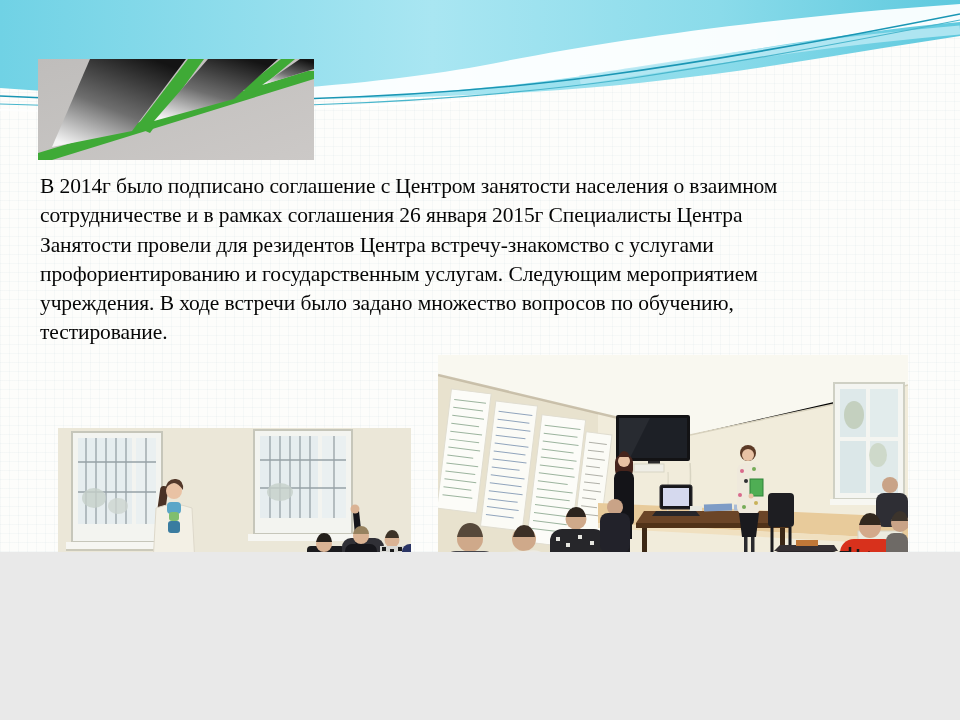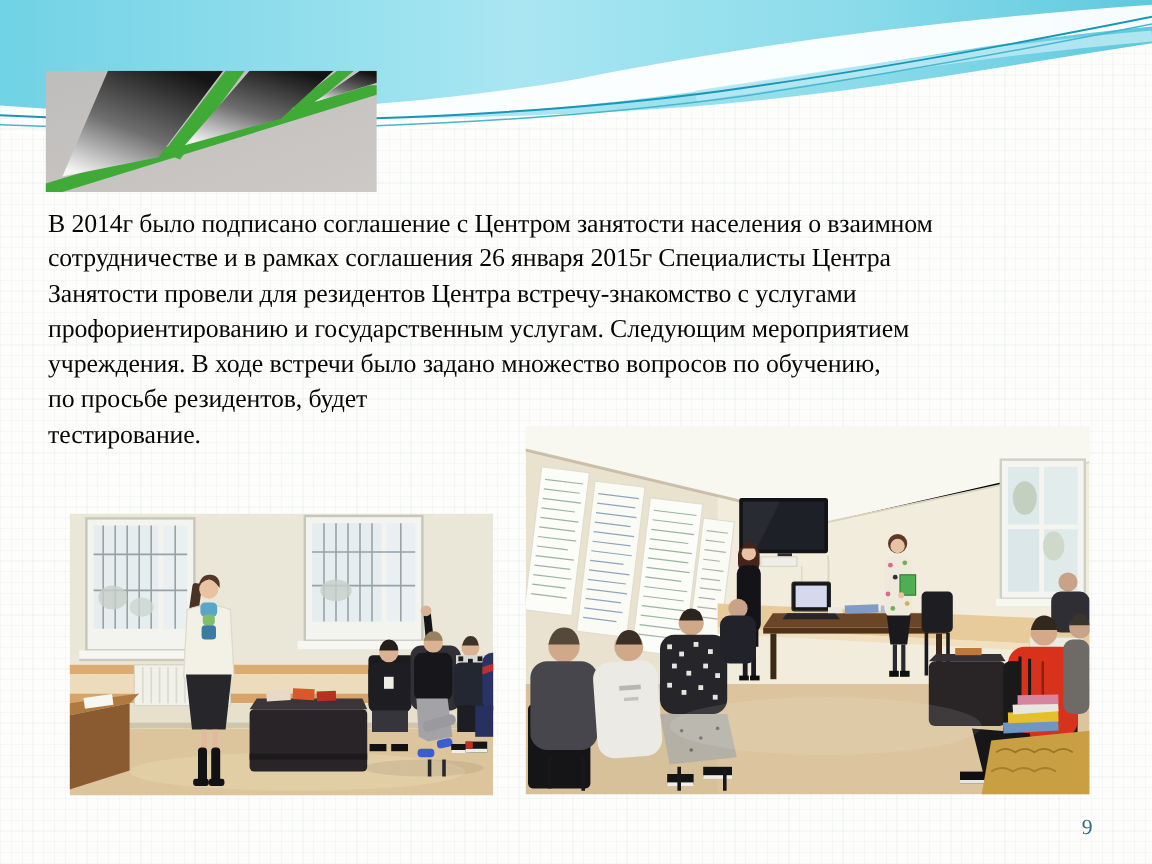--- a/index.html
+++ b/index.html
@@ -4,7 +4,7 @@
 <style>
   html,body { margin:0; padding:0; background:#e9e9e9; }
   .slide {
-    position:relative; width:960px; height:720px; margin:0 auto;
+    position:relative; width:960px; height:552px; margin:0 auto;
     background-color:#fdfdfb;
     background-image:
       repeating-linear-gradient(0deg, rgba(170,195,205,0.09) 0px, rgba(170,195,205,0.09) 1px, transparent 1px, transparent 9px),

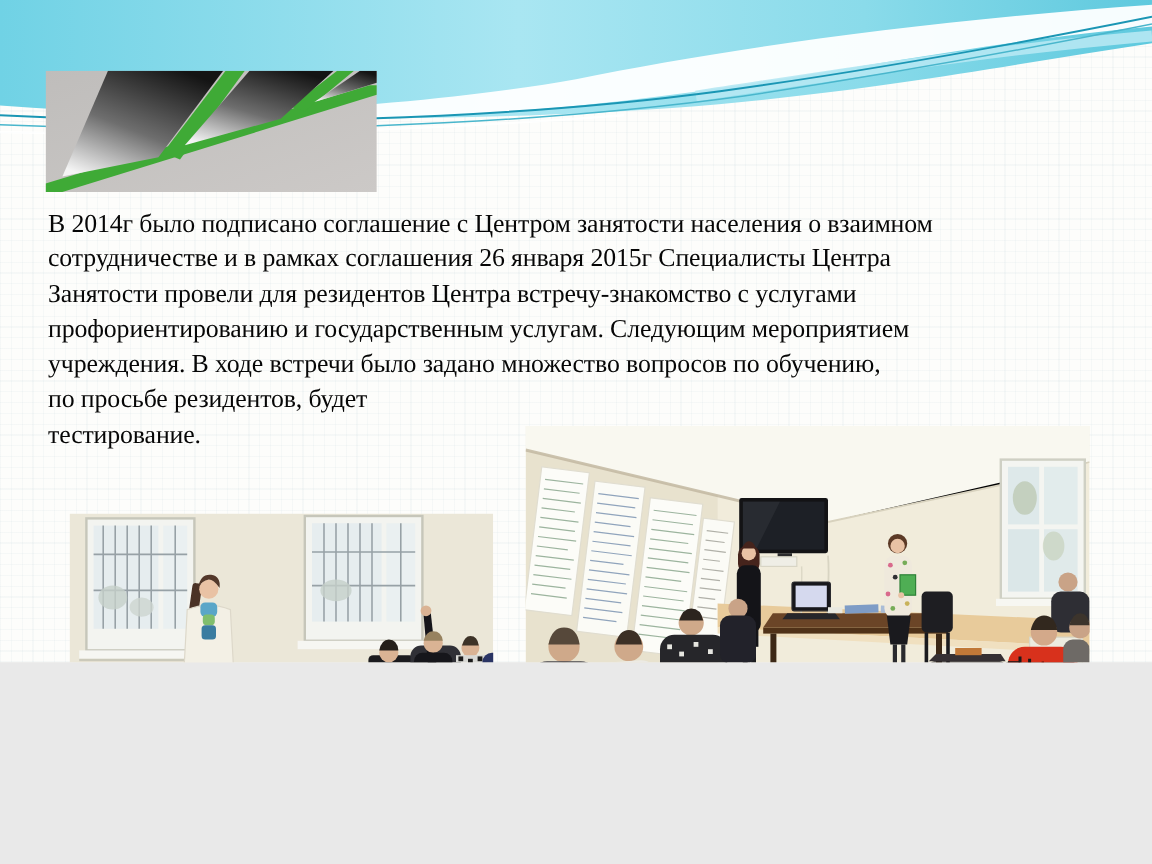--- a/index.html
+++ b/index.html
@@ -76,7 +76,6 @@
     <div class="line">Занятости провели для резидентов Центра встречу-знакомство с услугами</div>
     <div class="line">профориентированию и государственным услугам. Следующим мероприятием</div>
     <div class="line">учреждения. В ходе встречи было задано множество вопросов по обучению,</div>
-    <div class="line">по просьбе резидентов, будет</div>
     <div class="line">тестирование.</div>
   </div>
 

